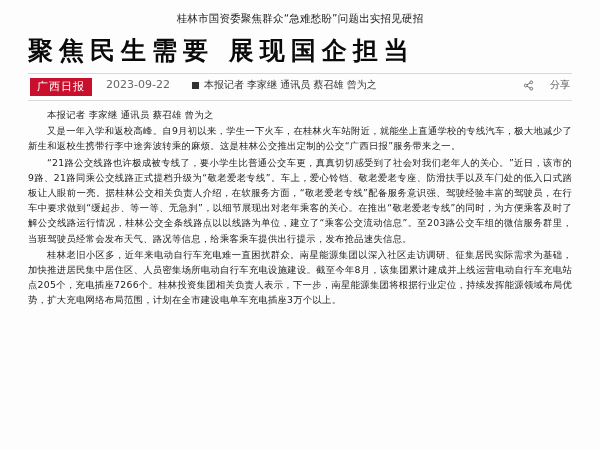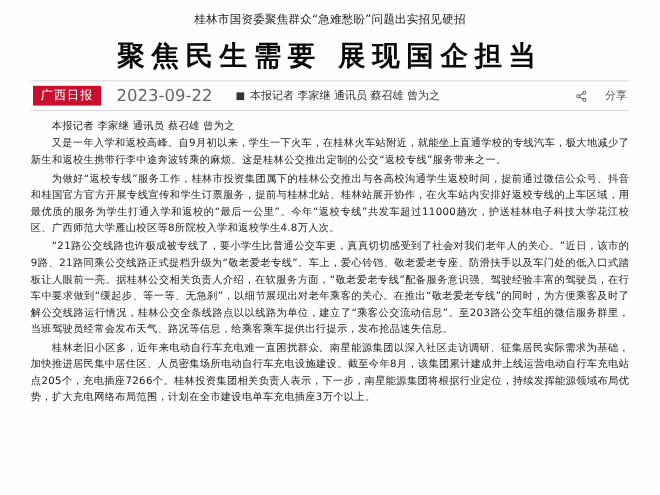--- a/index.html
+++ b/index.html
@@ -31,7 +31,7 @@
     font-family: "DejaVu Sans", sans-serif;
   }
   .headline {
-    text-align: center;
+    text-align: left;
     font-size: 25px;
     font-weight: bold;
     color: #0a0a0a;

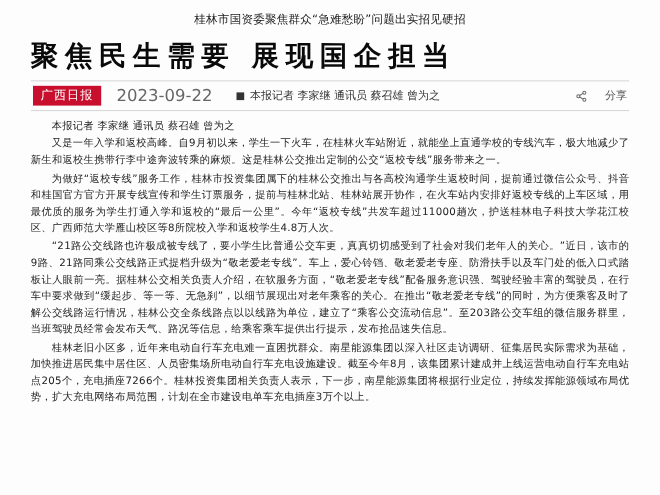--- a/index.html
+++ b/index.html
@@ -42,7 +42,7 @@
   }
   .meta-bar {
     display: flex;
-    align-items: center;
+    align-items: flex-start;
     border-top: 1px solid #d8d8d8;
     border-bottom: 1px solid #d8d8d8;
     padding: 4px 2px;

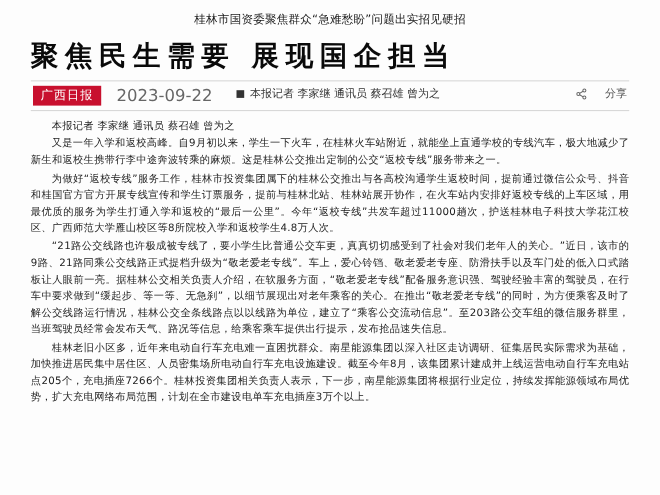--- a/index.html
+++ b/index.html
@@ -64,7 +64,7 @@
     color: #666;
     margin-right: 22px;
     font-family: "DejaVu Sans", sans-serif;
-    font-size: 15px;
+    font-size: 11px;
   }
   .meta-author {
     color: #333;

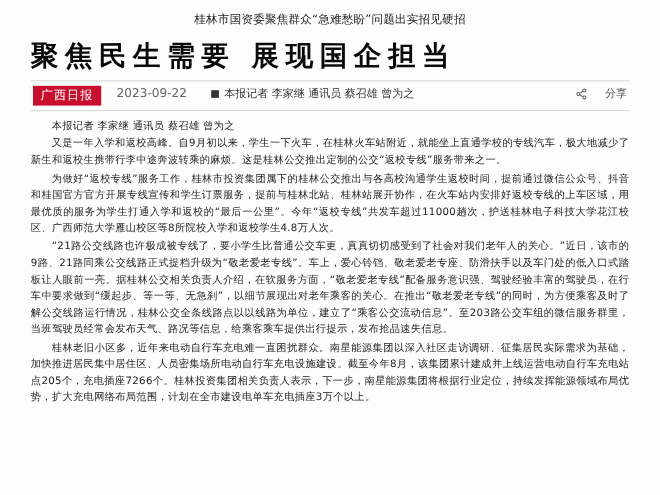--- a/index.html
+++ b/index.html
@@ -139,7 +139,7 @@
 
   <div class="body-text">
     <p>本报记者 李家继 通讯员 蔡召雄 曾为之</p>
-    <p>又是一年入学和返校高峰。自9月初以来，学生一下火车，在桂林火车站附近，就能坐上直通学校的专线汽车，极大地减少了新生和返校生携带行李中途奔波转乘的麻烦。这是桂林公交推出定制的公交“返校专线”服务带来之一。</p>
+    <p>又是一年入学和返校高峰。自9月初以来，学生一下火车，在桂林火车站附近，就能坐上直通学校的专线汽车，极大地减少了新生和返校生携带行李中途奔波转乘的麻烦。这是桂林公交推出定制的公交“广西日报”服务带来之一。</p>
     <p>为做好“返校专线”服务工作，桂林市投资集团属下的桂林公交推出与各高校沟通学生返校时间，提前通过微信公众号、抖音和桂国官方官方开展专线宣传和学生订票服务，提前与桂林北站、桂林站展开协作，在火车站内安排好返校专线的上车区域，用最优质的服务为学生打通入学和返校的“最后一公里”。今年“返校专线”共发车超过11000趟次，护送桂林电子科技大学花江校区、广西师范大学雁山校区等8所院校入学和返校学生4.8万人次。</p>
     <p>“21路公交线路也许极成被专线了，要小学生比普通公交车更，真真切切感受到了社会对我们老年人的关心。”近日，该市的9路、21路同乘公交线路正式提档升级为“敬老爱老专线”。车上，爱心铃铛、敬老爱老专座、防滑扶手以及车门处的低入口式踏板让人眼前一亮。据桂林公交相关负责人介绍，在软服务方面，“敬老爱老专线”配备服务意识强、驾驶经验丰富的驾驶员，在行车中要求做到“缓起步、等一等、无急刹”，以细节展现出对老年乘客的关心。在推出“敬老爱老专线”的同时，为方便乘客及时了解公交线路运行情况，桂林公交全条线路点以以线路为单位，建立了“乘客公交流动信息”。至203路公交车组的微信服务群里，当班驾驶员经常会发布天气、路况等信息，给乘客乘车提供出行提示，发布抢品速失信息。</p>
     <p class="tight">桂林老旧小区多，近年来电动自行车充电难一直困扰群众。南星能源集团以深入社区走访调研、征集居民实际需求为基础，加快推进居民集中居住区、人员密集场所电动自行车充电设施建设。截至今年8月，该集团累计建成并上线运营电动自行车充电站点205个，充电插座7266个。桂林投资集团相关负责人表示，下一步，南星能源集团将根据行业定位，持续发挥能源领域布局优势，扩大充电网络布局范围，计划在全市建设电单车充电插座3万个以上。</p>

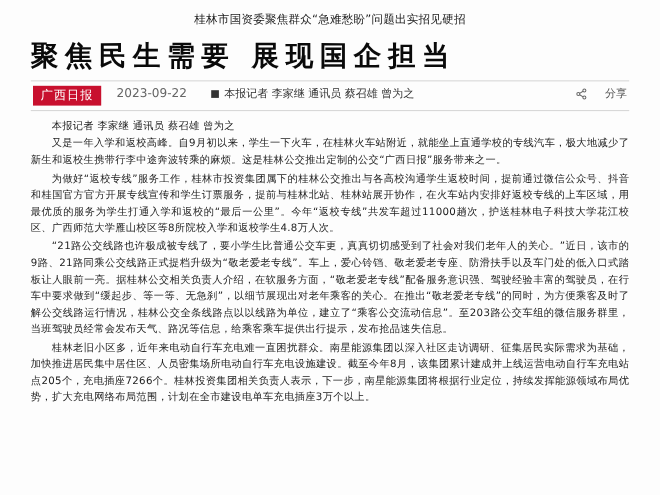--- a/index.html
+++ b/index.html
@@ -140,7 +140,6 @@
   <div class="body-text">
     <p>本报记者 李家继 通讯员 蔡召雄 曾为之</p>
     <p>又是一年入学和返校高峰。自9月初以来，学生一下火车，在桂林火车站附近，就能坐上直通学校的专线汽车，极大地减少了新生和返校生携带行李中途奔波转乘的麻烦。这是桂林公交推出定制的公交“广西日报”服务带来之一。</p>
-    <p>为做好“返校专线”服务工作，桂林市投资集团属下的桂林公交推出与各高校沟通学生返校时间，提前通过微信公众号、抖音和桂国官方官方开展专线宣传和学生订票服务，提前与桂林北站、桂林站展开协作，在火车站内安排好返校专线的上车区域，用最优质的服务为学生打通入学和返校的“最后一公里”。今年“返校专线”共发车超过11000趟次，护送桂林电子科技大学花江校区、广西师范大学雁山校区等8所院校入学和返校学生4.8万人次。</p>
     <p>“21路公交线路也许极成被专线了，要小学生比普通公交车更，真真切切感受到了社会对我们老年人的关心。”近日，该市的9路、21路同乘公交线路正式提档升级为“敬老爱老专线”。车上，爱心铃铛、敬老爱老专座、防滑扶手以及车门处的低入口式踏板让人眼前一亮。据桂林公交相关负责人介绍，在软服务方面，“敬老爱老专线”配备服务意识强、驾驶经验丰富的驾驶员，在行车中要求做到“缓起步、等一等、无急刹”，以细节展现出对老年乘客的关心。在推出“敬老爱老专线”的同时，为方便乘客及时了解公交线路运行情况，桂林公交全条线路点以以线路为单位，建立了“乘客公交流动信息”。至203路公交车组的微信服务群里，当班驾驶员经常会发布天气、路况等信息，给乘客乘车提供出行提示，发布抢品速失信息。</p>
     <p class="tight">桂林老旧小区多，近年来电动自行车充电难一直困扰群众。南星能源集团以深入社区走访调研、征集居民实际需求为基础，加快推进居民集中居住区、人员密集场所电动自行车充电设施建设。截至今年8月，该集团累计建成并上线运营电动自行车充电站点205个，充电插座7266个。桂林投资集团相关负责人表示，下一步，南星能源集团将根据行业定位，持续发挥能源领域布局优势，扩大充电网络布局范围，计划在全市建设电单车充电插座3万个以上。</p>
   </div>

